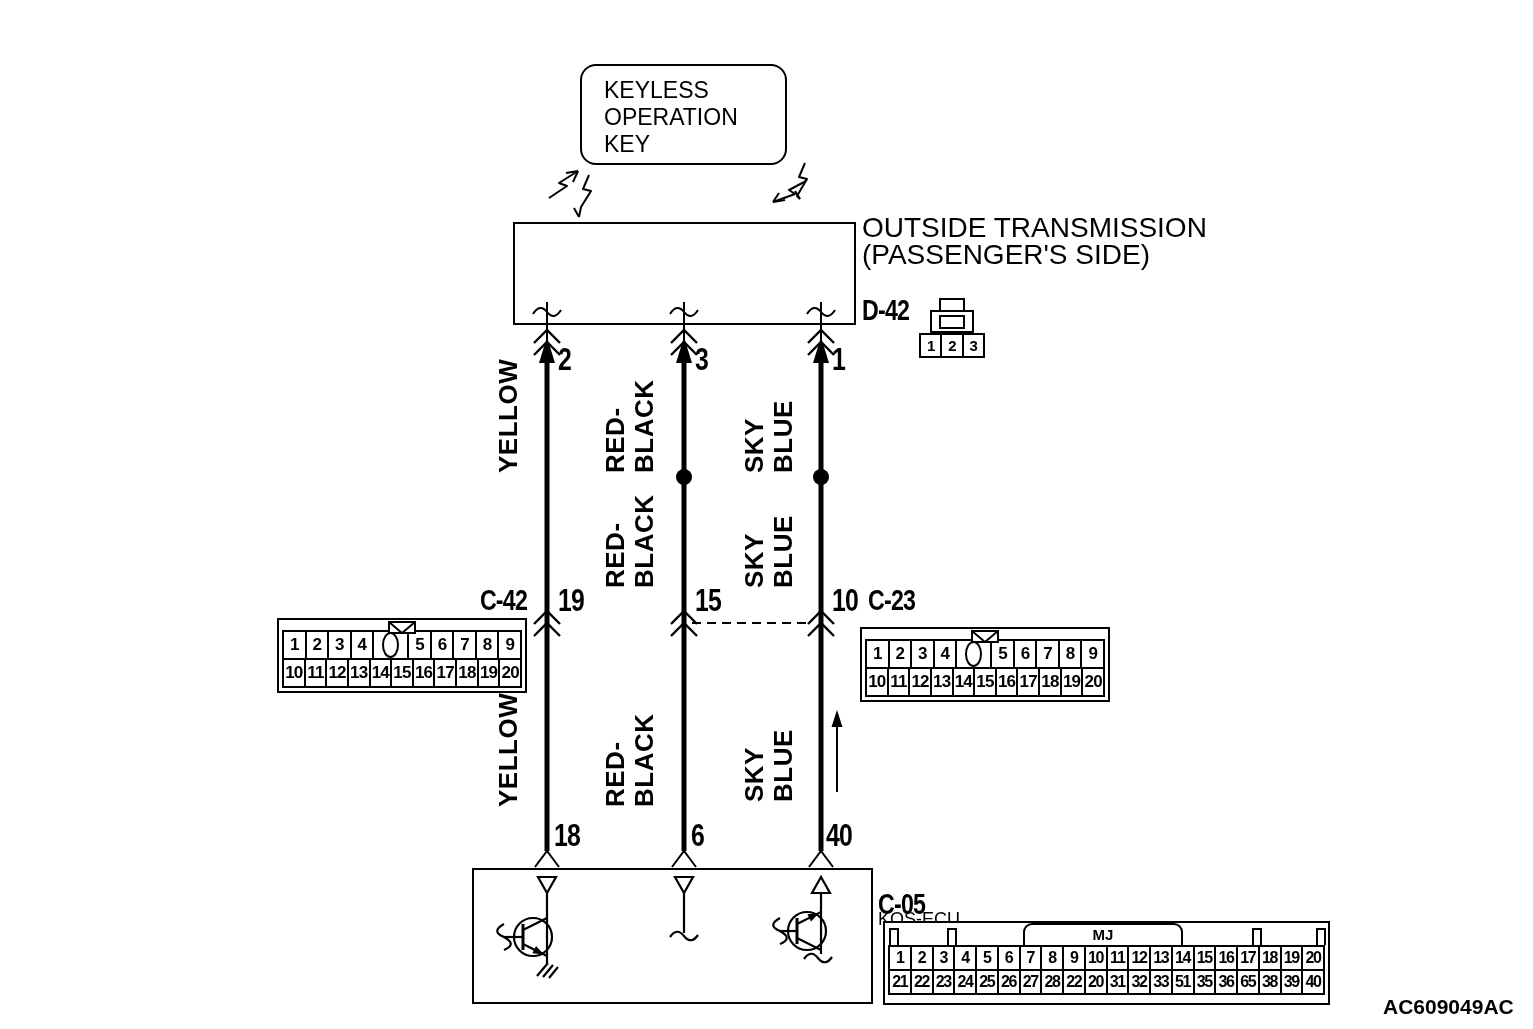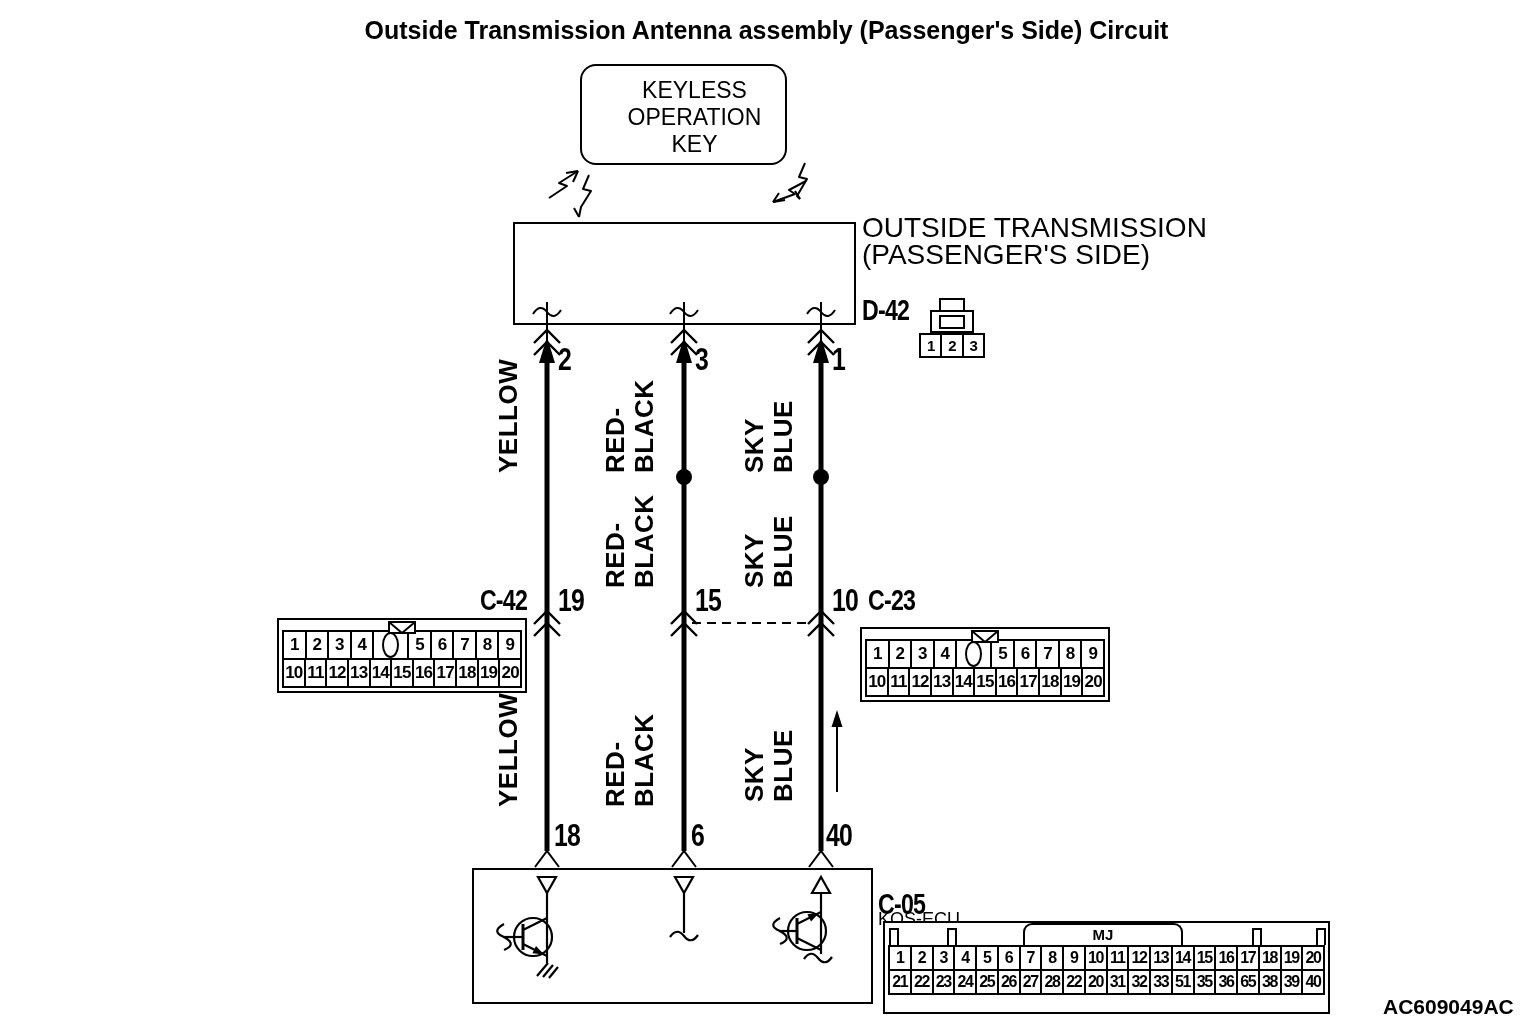--- a/index.html
+++ b/index.html
@@ -79,7 +79,6 @@
 
 <div class="canvas">
 
-  <div class="title">Outside Transmission Antenna assembly (Passenger's Side) Circuit</div>
 
   <div class="box keyless">
     <div>KEYLESS</div>

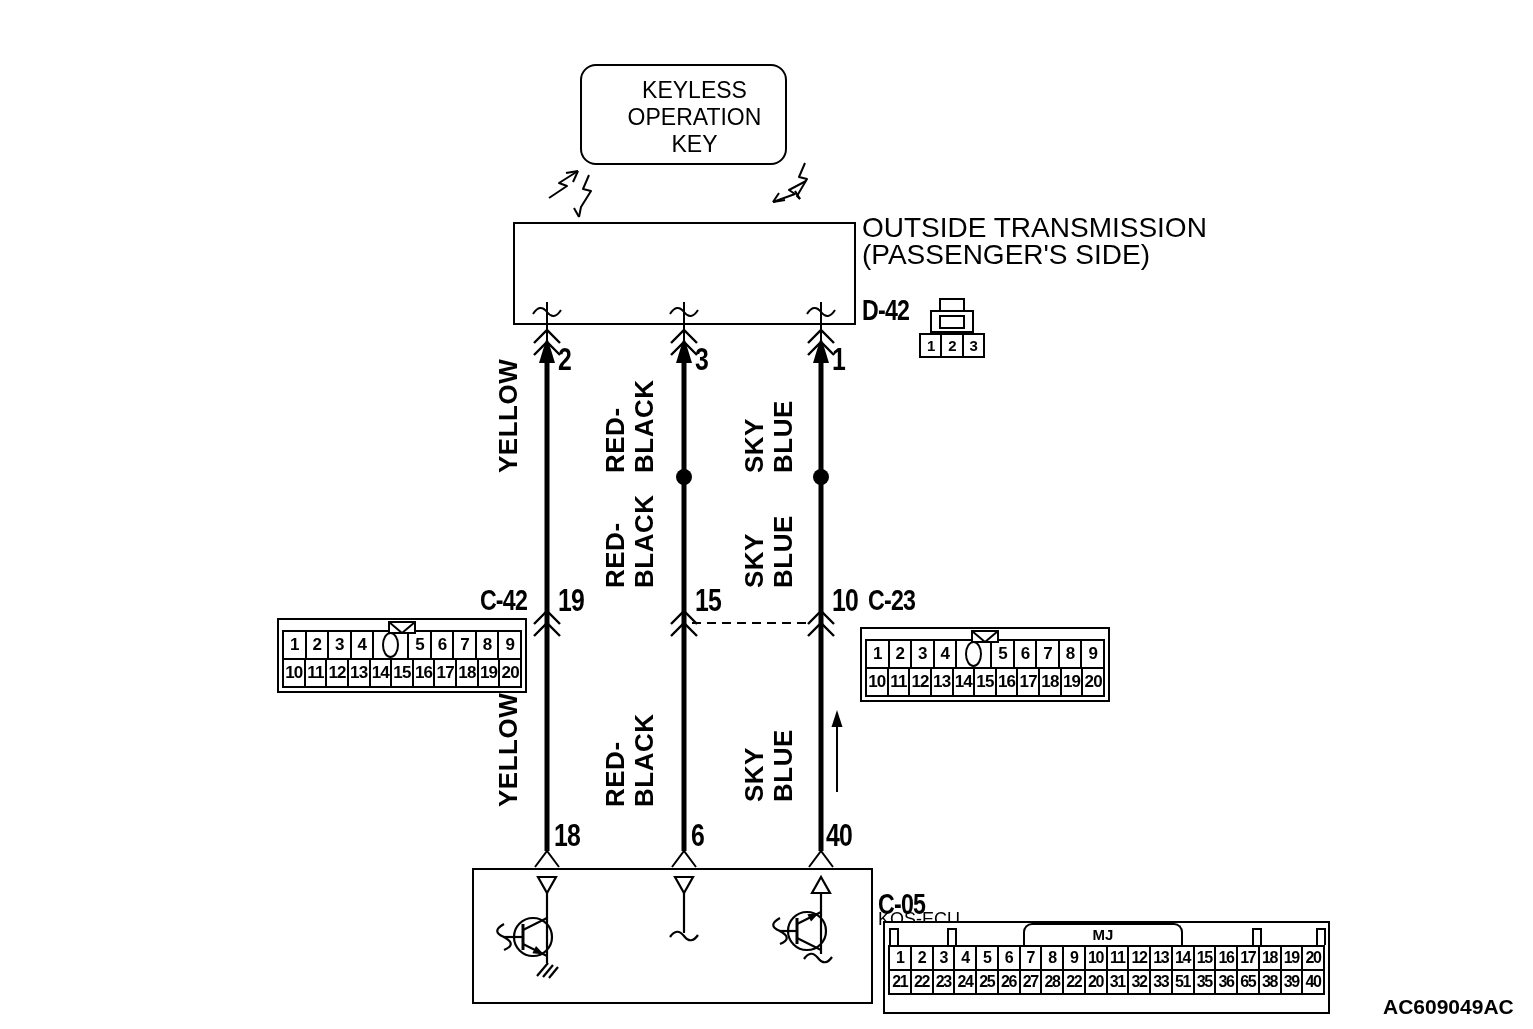--- a/index.html
+++ b/index.html
@@ -17,7 +17,7 @@
   .box { position:absolute; border:2.5px solid #000; background:#fff; }
   .keyless { left:580px; top:64px; width:207px; height:101px; border-radius:16px;
              padding:11px 0 0 22px; font-size:23px; line-height:27px; }
-  .keyless div { white-space:nowrap;text-align:center; }
+  .keyless div { white-space:nowrap; }
   .antenna-box { left:513px; top:222px; width:343px; height:103px; border-width:2px; }
   .ecu-box { left:472px; top:868px; width:401px; height:136px; }
 

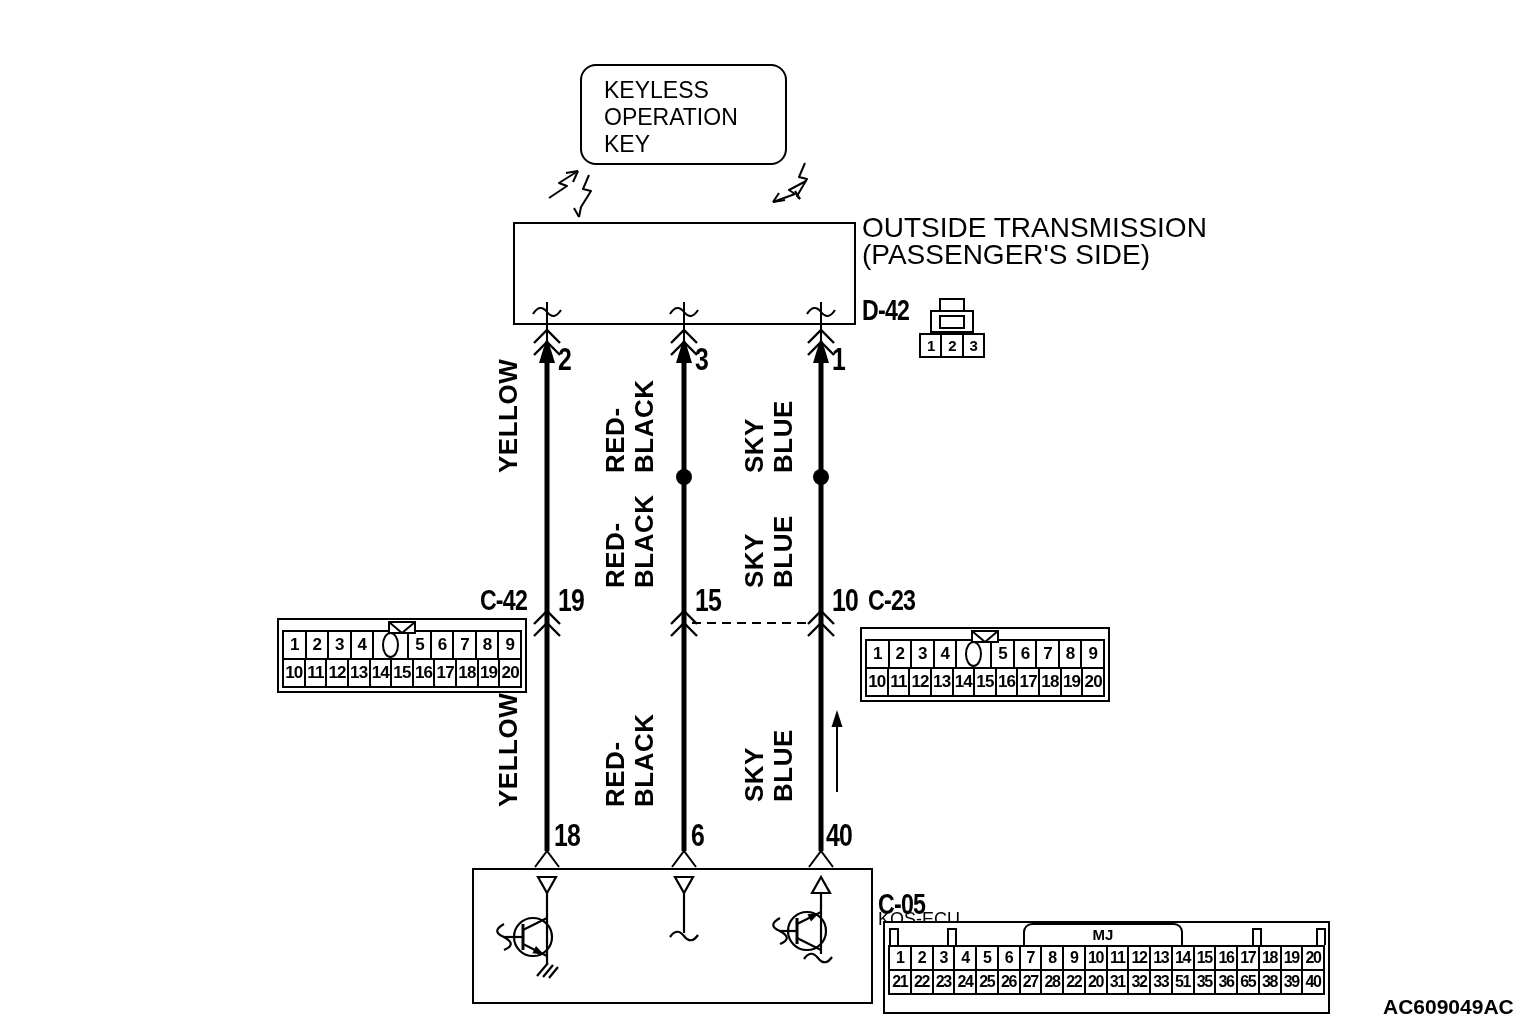--- a/index.html
+++ b/index.html
@@ -53,7 +53,7 @@
   .kcell { align-items:center; }
 
   .c05 { position:absolute; left:883px; top:921px; width:447px; border:2px solid #000;
-         background:#fff; padding:0 3px 17px 3px; }
+         background:#fff; padding:0 3px 8px 3px; }
   .c05-tabs { position:relative; height:22px; }
   .tab { position:absolute; top:5px; width:10px; height:17px;
          border:2px solid #000; border-bottom:none; background:#fff; }

